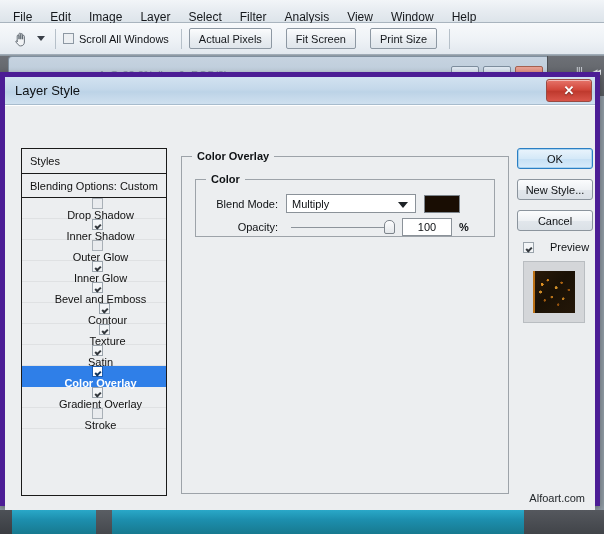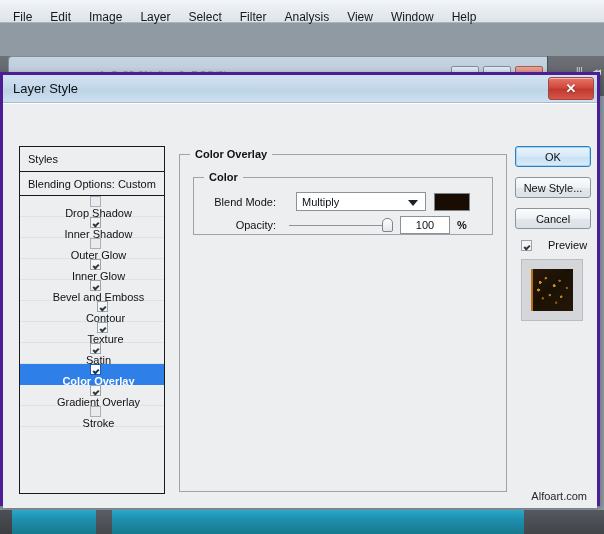--- a/index.html
+++ b/index.html
@@ -271,6 +271,26 @@
     <div class="mi">Help</div>
   </div>
 
+  <div class="optionsbar">
+    <div class="hand-tool">
+      <svg width="18" height="18" viewBox="0 0 18 18">
+        <path d="M5.2 11.8V6.0c0-.6.4-1.0.9-1.0s.9.4.9 1.0v3.2V4.1c0-.6.4-1.0.9-1.0s.9.4.9 1.0v5.1V4.6c0-.6.4-1.0.9-1.0s.9.4.9 1.0v4.6V6.4c0-.6.4-1.0.9-1.0s.9.4.9 1.0v5.6c0 2.3-1.5 3.9-3.6 3.9H8.4c-1.0 0-1.6-.4-2.2-1.2L4.0 12.1c-.3-.5-.2-1.0.3-1.2.4-.2.8-.1 1.0.3z" fill="#f1f3f5" stroke="#5b646d" stroke-width="0.9" stroke-linejoin="round"></path>
+      </svg>
+    </div>
+    <div class="tool-caret">
+        <i></i>
+      </div>
+    <div class="vsep"></div>
+    <div class="chk-ob">
+      <span class="cbox in"></span>
+      <span>Scroll All Windows</span>
+    </div>
+    <div class="vsep" style="margin-left:12px;"></div>
+    <div class="obtn">Actual Pixels</div>
+    <div class="obtn">Fit Screen</div>
+    <div class="obtn">Print Size</div>
+    <div class="vsep" style="margin-left:-2px;"></div>
+  </div>
 
   <div class="left-strip"></div>
   <div class="leftdock">

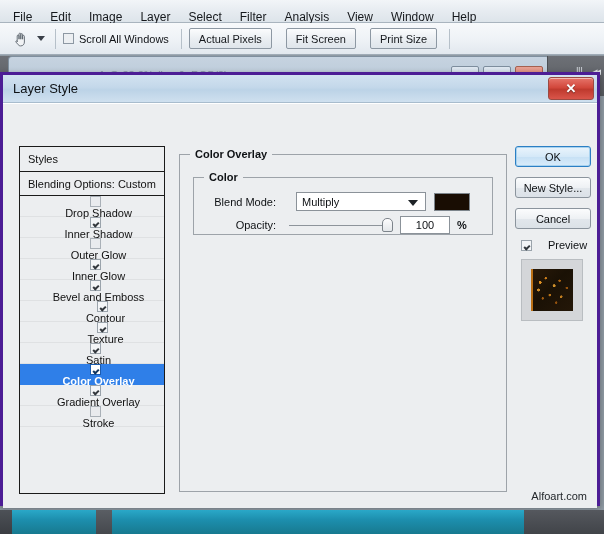--- a/index.html
+++ b/index.html
@@ -99,7 +99,7 @@
   
   .dialog{
     position:absolute;left:0;top:72px;width:600px;height:434px;
-    border:3px solid #4c1d95;
+    border:5px solid #4c1d95;
     background:#eceef0;
     box-shadow:0 2px 6px rgba(0,0,0,.35);
     box-sizing:border-box;

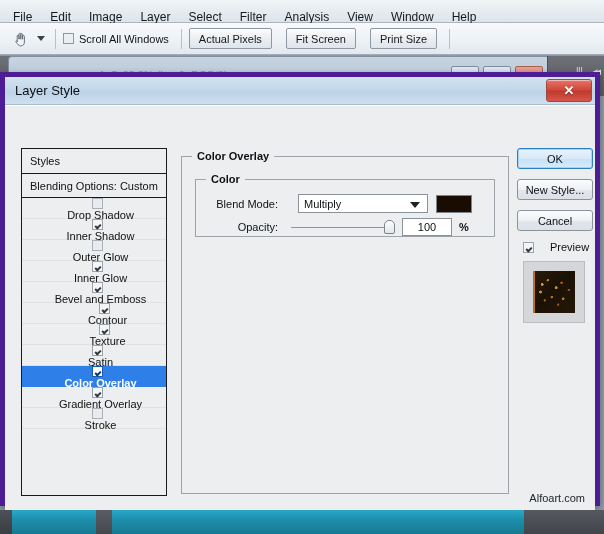--- a/index.html
+++ b/index.html
@@ -380,7 +380,7 @@
 
             <div class="row" style="left:-2px;top:14px;">
               <span class="lab" style="width:84px;">Blend Mode:</span>
-              <span class="combo" style="margin-left:20px;">
+              <span class="combo" style="margin-left:8px;">
                 <span>Multiply</span>
                 <i class="arr"></i>
               </span>

